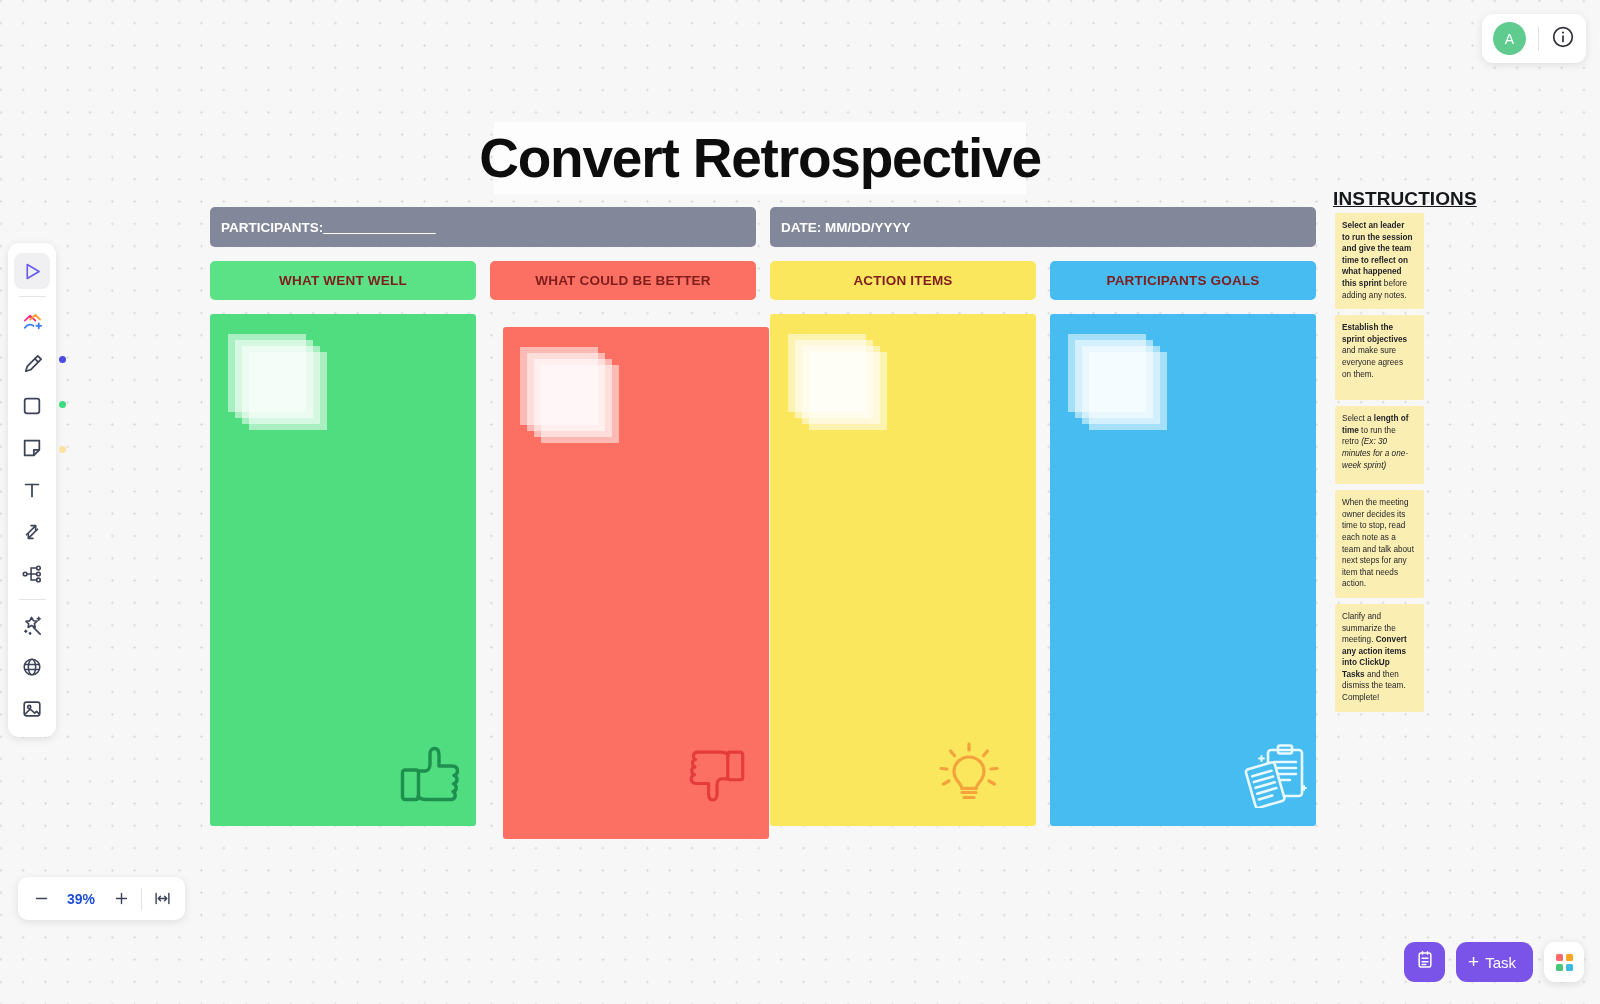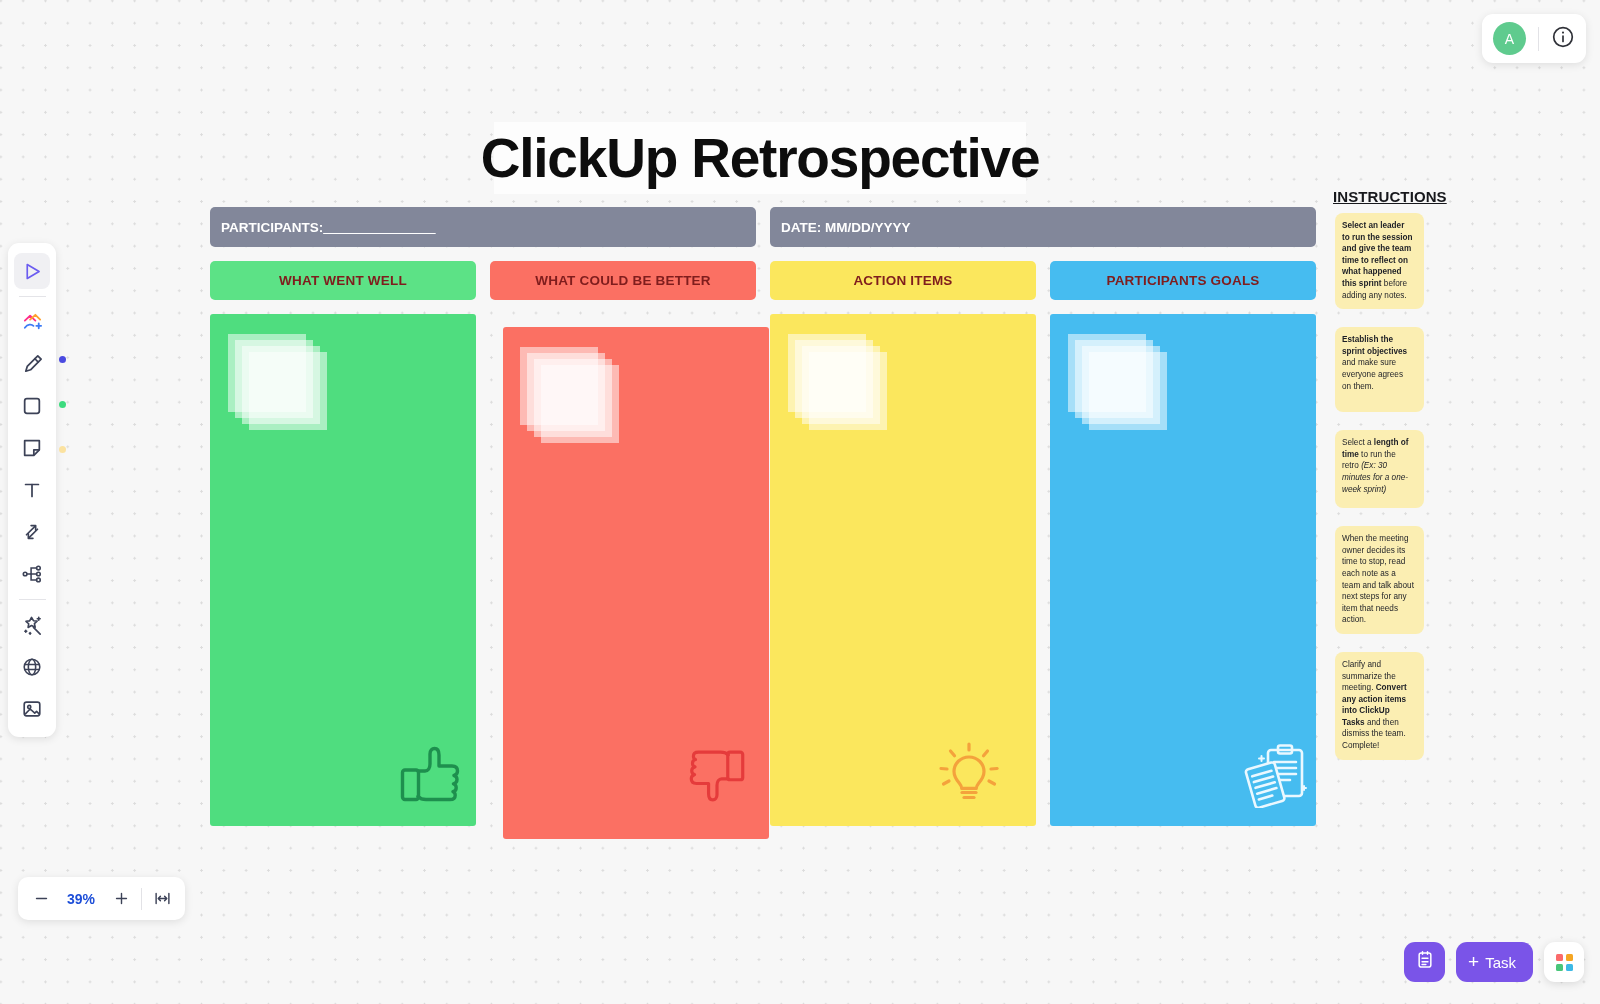--- a/index.html
+++ b/index.html
@@ -156,7 +156,7 @@
 <body>
 
 <div id="title-band">
-  <span class="title-text">ClickUp Retrospective</span>
+  <span class="title-text">Convert Retrospective</span>
 </div>
 
 <div class="info-bar" id="bar-participants">

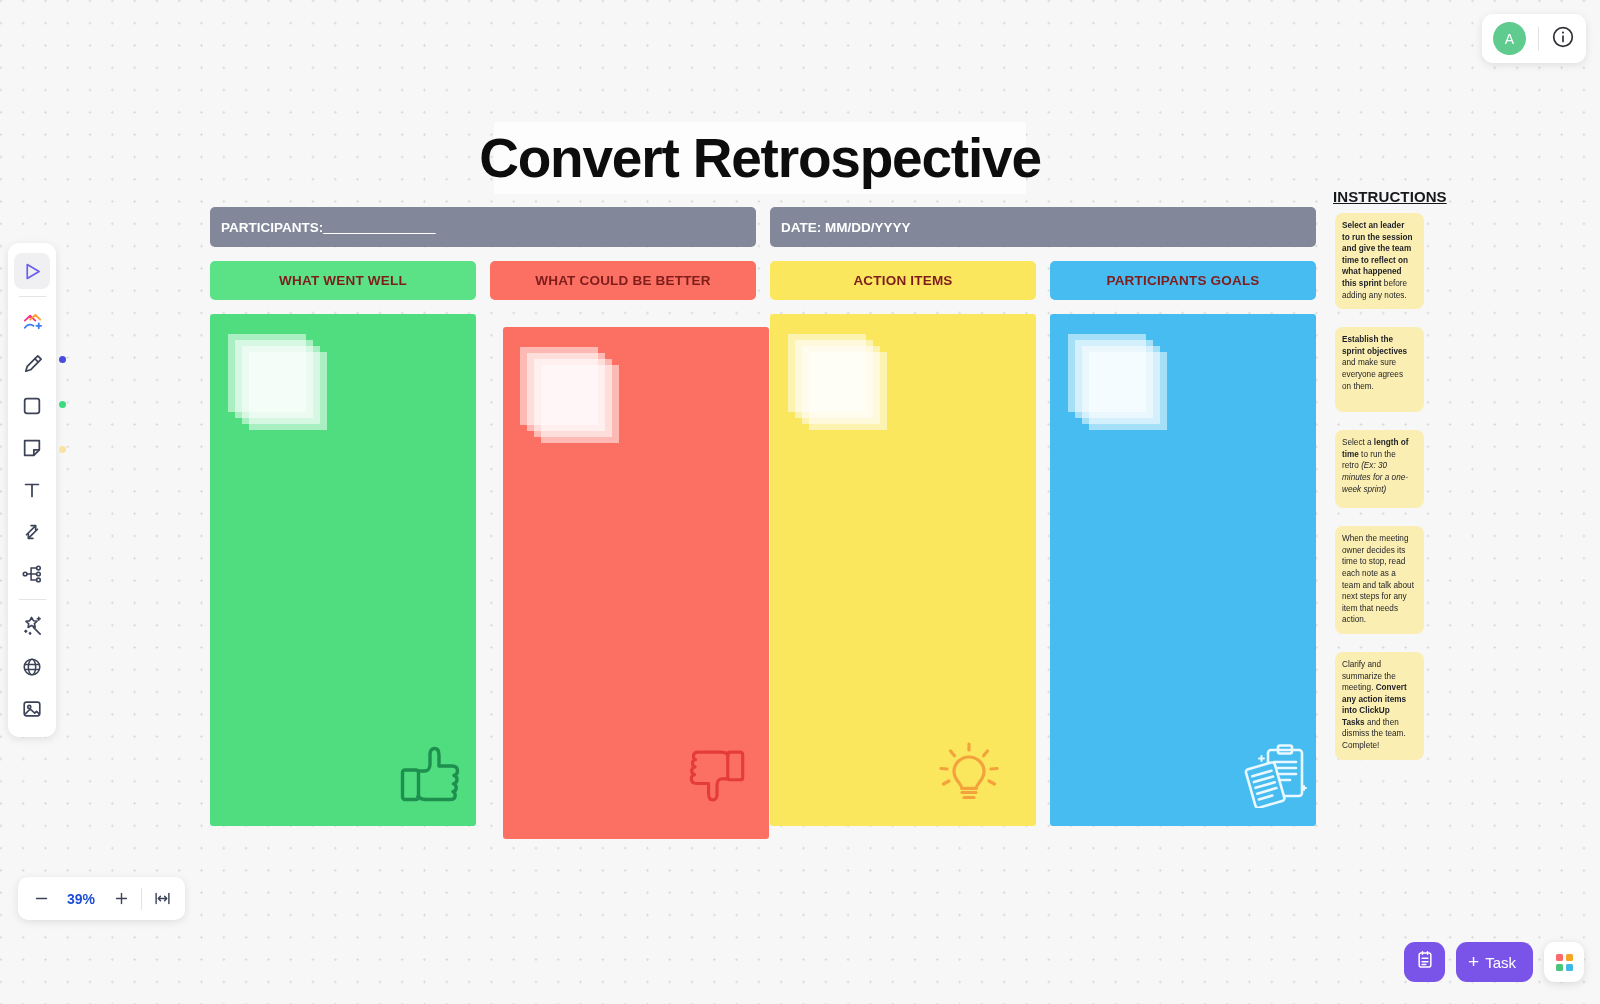--- a/index.html
+++ b/index.html
@@ -69,7 +69,7 @@
   
   #instructions-title {
     position: absolute; left: 1333px; top: 188px;
-    font-size: 15px; font-weight: bold; color: #17181c;
+    font-size: 19px; font-weight: bold; color: #17181c;
     text-decoration: underline; letter-spacing: 0.1px;
   }
   #notes-col { position: absolute; left: 1335px; top: 213px; width: 89px; }

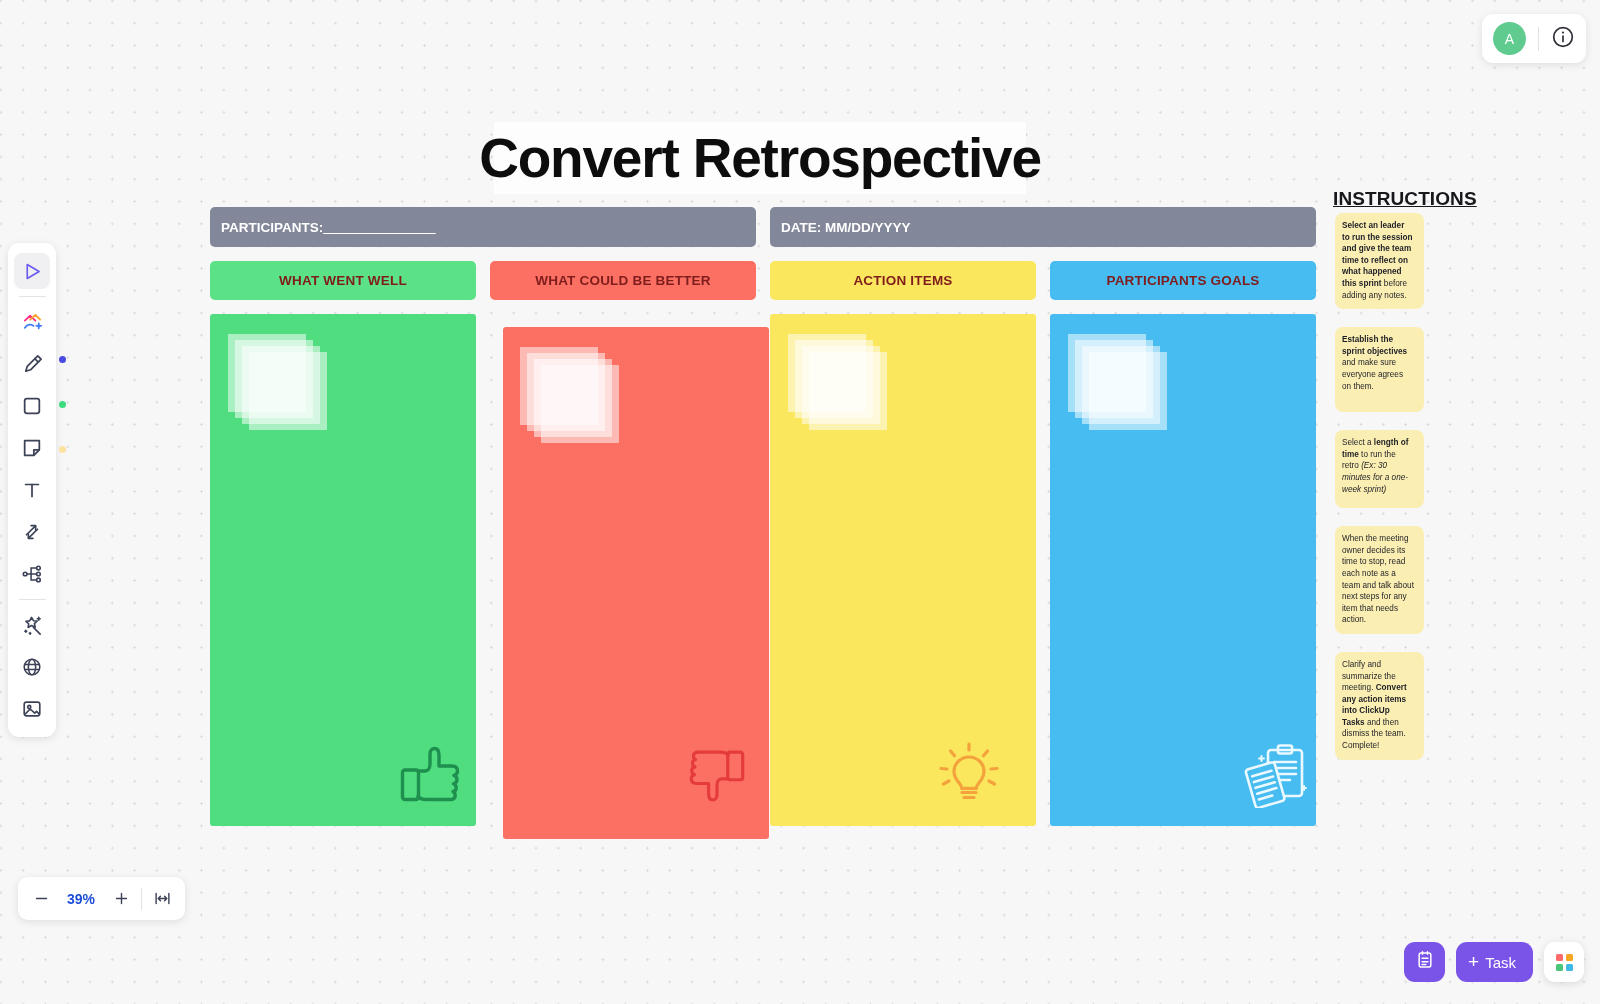--- a/index.html
+++ b/index.html
@@ -74,8 +74,8 @@
   }
   #notes-col { position: absolute; left: 1335px; top: 213px; width: 89px; }
   .note {
-    background: #fbeeb2; border-radius: 8px;
-    padding: 7px 10px 8px 7px; margin-bottom: 18px;
+    background: #fbeeb2; border-radius: 2px;
+    padding: 7px 10px 8px 7px; margin-bottom: 6px;
     font-size: 8.2px; line-height: 11.6px; color: #1d1f26;
   }
   .note b { font-weight: bold; }

